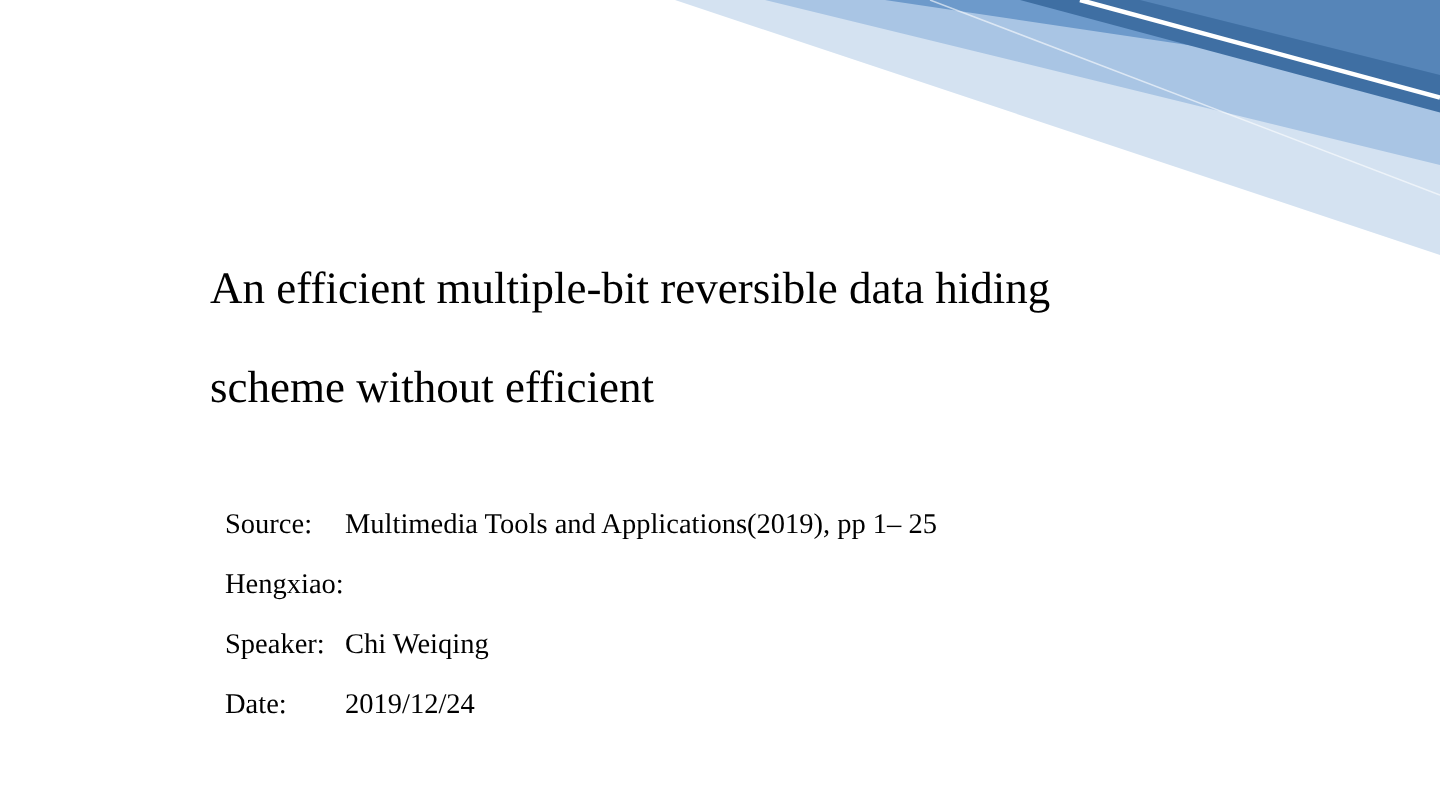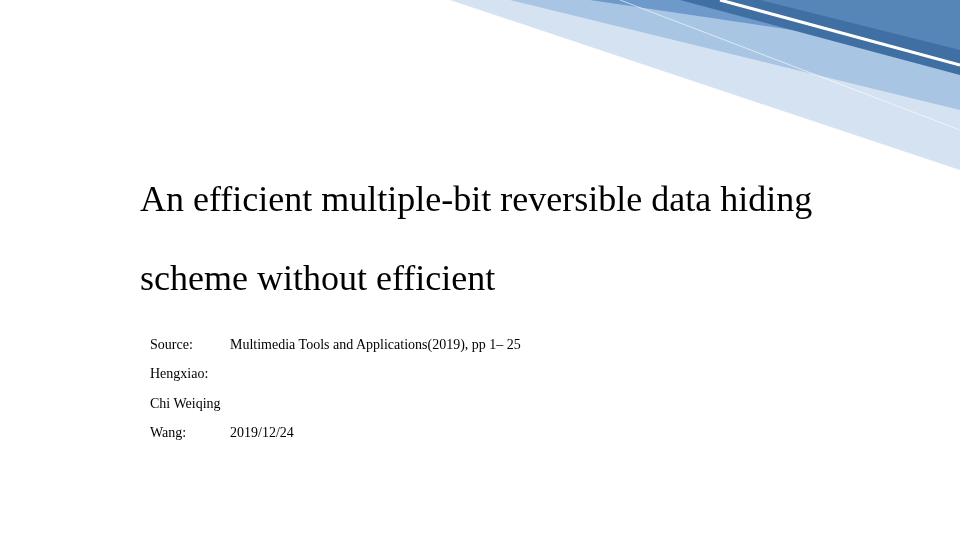--- a/index.html
+++ b/index.html
@@ -26,7 +26,7 @@
     left: 140px;
     top: 160px;
     width: 700px;
-    font-size: 36px;
+    font-size: 30px;
     line-height: 2.2;
     font-weight: normal;
     color: #000000;

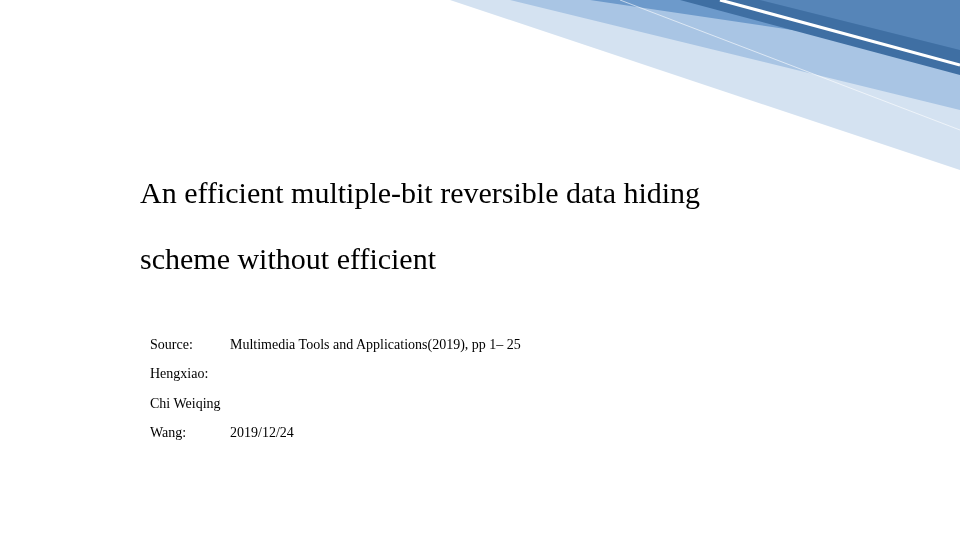--- a/index.html
+++ b/index.html
@@ -35,7 +35,7 @@
     position: absolute;
     left: 150px;
     top: 330px;
-    font-size: 14px;
+    font-size: 19px;
     line-height: 2.1;
     color: #000000;
   }

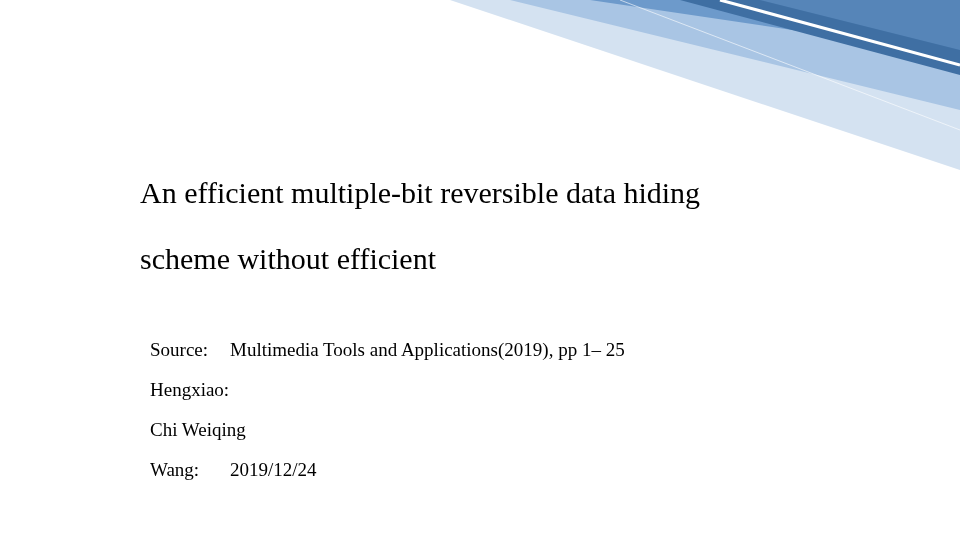--- a/index.html
+++ b/index.html
@@ -77,6 +77,7 @@
     <div class="meta-label">Hengxiao:</div>
   </div>
   <div class="meta-row">
+    <div class="meta-label">Speaker:</div>
     <div class="meta-value">Chi Weiqing</div>
   </div>
   <div class="meta-row">

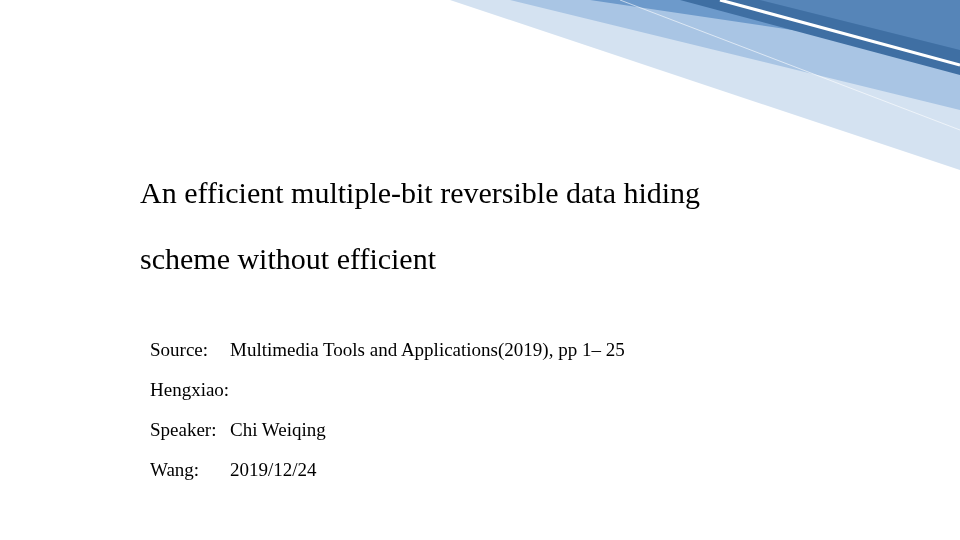--- a/index.html
+++ b/index.html
@@ -81,7 +81,7 @@
     <div class="meta-value">Chi Weiqing</div>
   </div>
   <div class="meta-row">
-    <div class="meta-label">Wang:</div>
+    <div class="meta-label">Date:</div>
     <div class="meta-value">2019/12/24</div>
   </div>
 </div>

